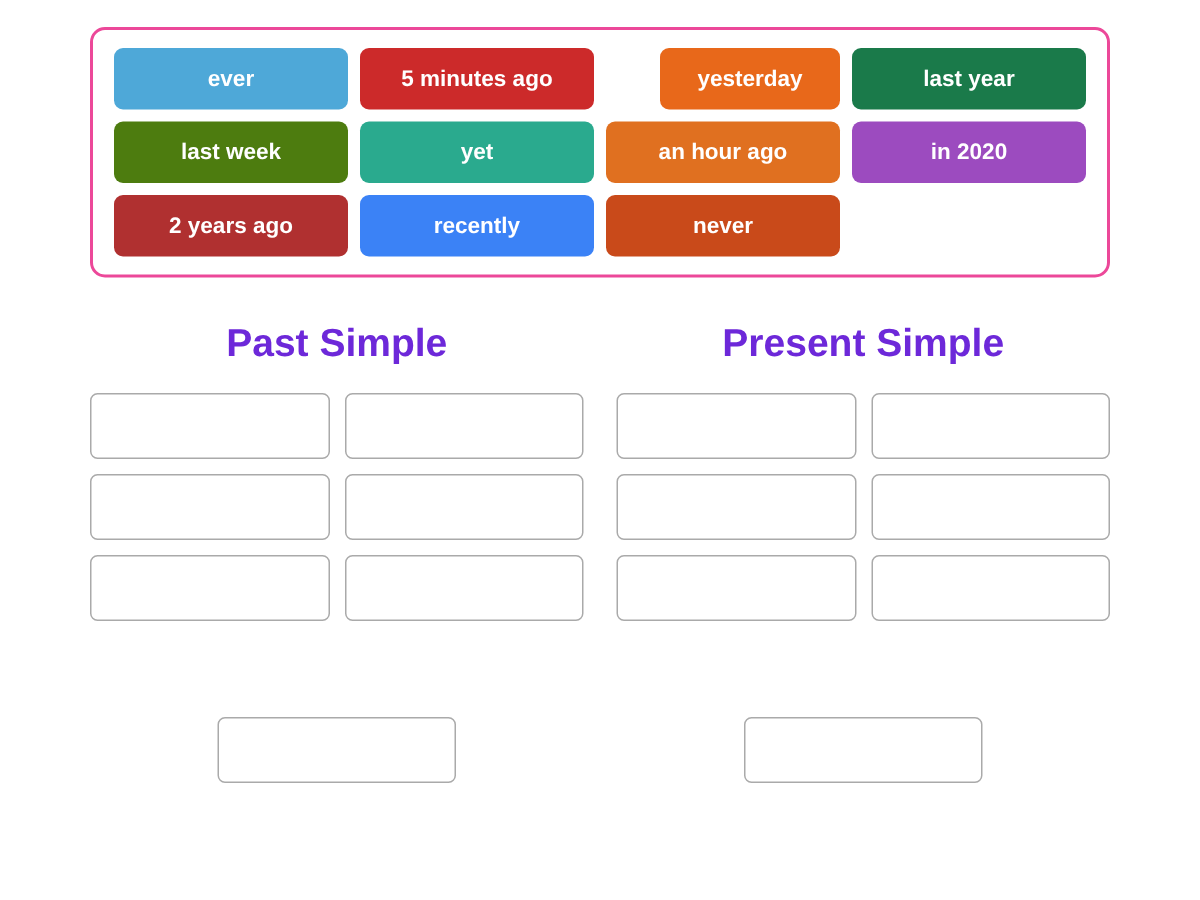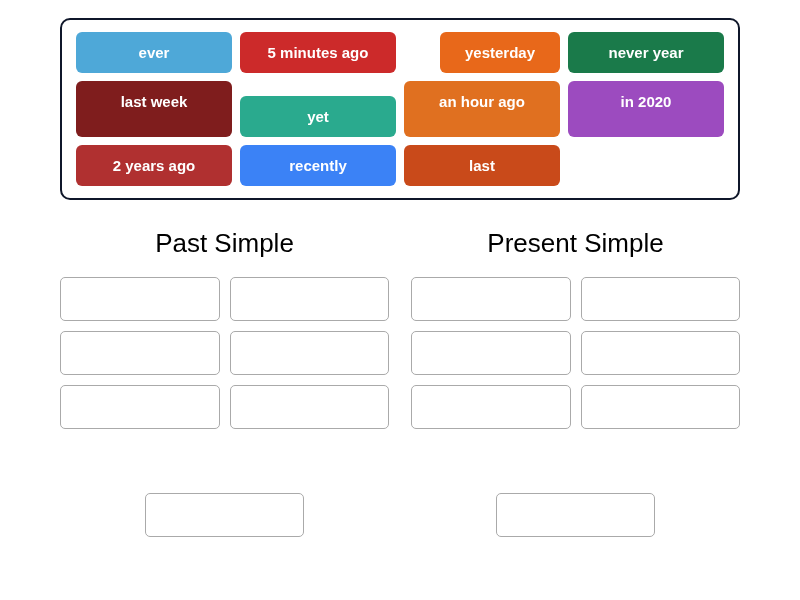--- a/index.html
+++ b/index.html
@@ -13,7 +13,7 @@
     }
 
     .top-panel {
-      border: 2px solid #0f172a;
+      border: 2px solid #ec4899;
       border-radius: 10px;
       margin: 18px 60px 0 60px;
       padding: 12px 14px;

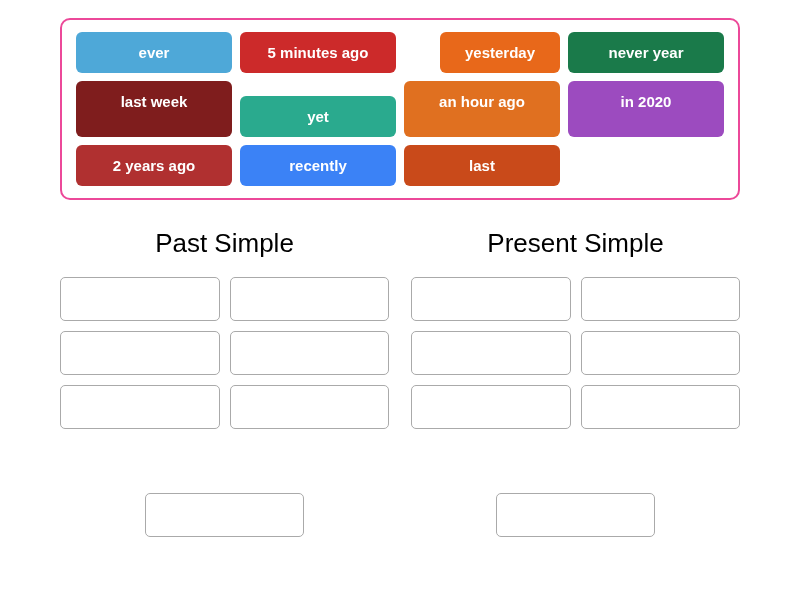--- a/index.html
+++ b/index.html
@@ -87,7 +87,7 @@
 <div class="word-chip" style="background-color: rgb(78, 168, 216);">ever</div>
     <div class="word-chip" style="background-color: rgb(204, 42, 42);">5 minutes ago</div>
     <div class="word-chip" style="background-color: rgb(232, 104, 26); margin-left: 36px;">yesterday</div>
-    <div class="word-chip" style="background-color: rgb(26, 122, 74);">never year</div>
+    <div class="word-chip" style="background-color: rgb(26, 122, 74);">last year</div>
     <div class="word-chip" style="background-color: #7f1d1d;">last week</div>
     <div class="word-chip" style="background-color: rgb(42, 170, 142); margin-top: 15px;">yet</div>
     <div class="word-chip" style="background-color: rgb(224, 112, 32);">an hour ago</div>

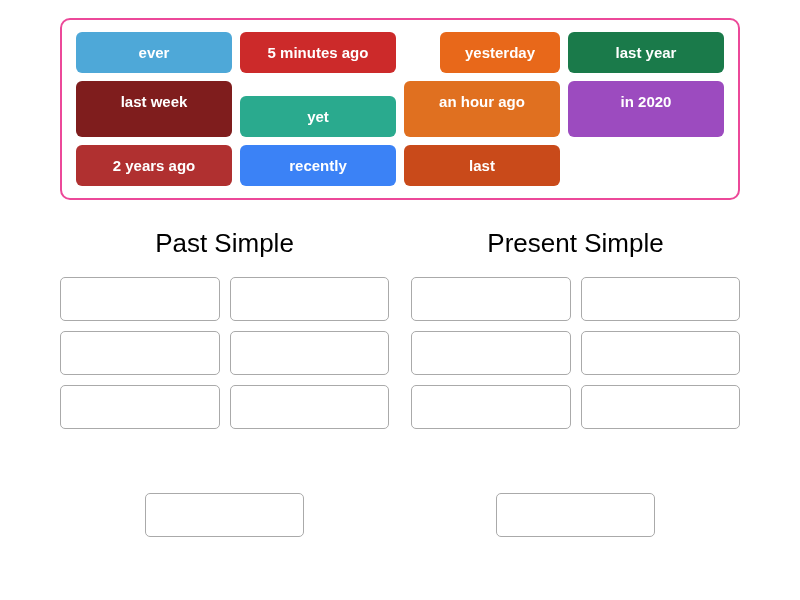--- a/index.html
+++ b/index.html
@@ -88,7 +88,7 @@
     <div class="word-chip" style="background-color: rgb(204, 42, 42);">5 minutes ago</div>
     <div class="word-chip" style="background-color: rgb(232, 104, 26); margin-left: 36px;">yesterday</div>
     <div class="word-chip" style="background-color: rgb(26, 122, 74);">last year</div>
-    <div class="word-chip" style="background-color: #7f1d1d;">last week</div>
+    <div class="word-chip" style="background-color: #4d7c0f;">last week</div>
     <div class="word-chip" style="background-color: rgb(42, 170, 142); margin-top: 15px;">yet</div>
     <div class="word-chip" style="background-color: rgb(224, 112, 32);">an hour ago</div>
     <div class="word-chip" style="background-color: rgb(156, 75, 191);">in 2020</div>

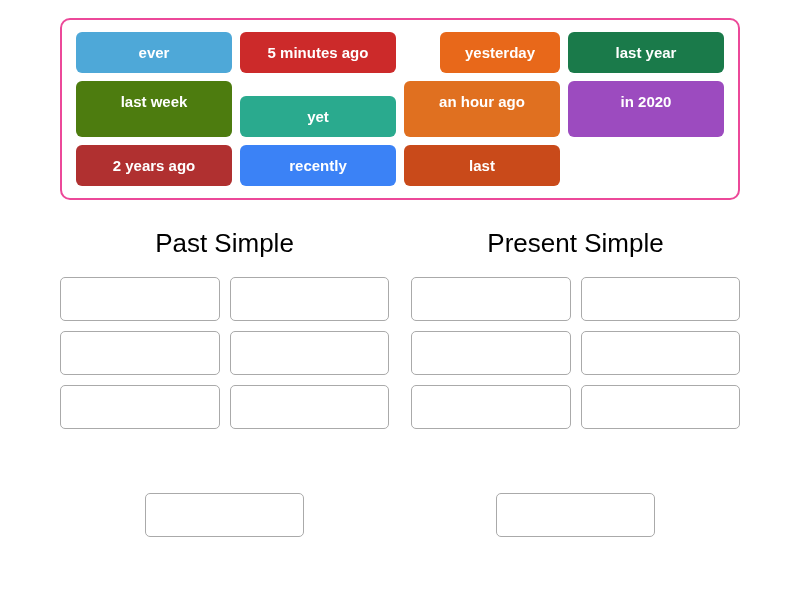--- a/index.html
+++ b/index.html
@@ -89,7 +89,7 @@
     <div class="word-chip" style="background-color: rgb(232, 104, 26); margin-left: 36px;">yesterday</div>
     <div class="word-chip" style="background-color: rgb(26, 122, 74);">last year</div>
     <div class="word-chip" style="background-color: #4d7c0f;">last week</div>
-    <div class="word-chip" style="background-color: rgb(42, 170, 142); margin-top: 15px;">yet</div>
+    <div class="word-chip" style="background-color: rgb(42, 170, 142);">yet</div>
     <div class="word-chip" style="background-color: rgb(224, 112, 32);">an hour ago</div>
     <div class="word-chip" style="background-color: rgb(156, 75, 191);">in 2020</div>
     <div class="word-chip" style="background-color: rgb(176, 48, 48);">2 years ago</div>

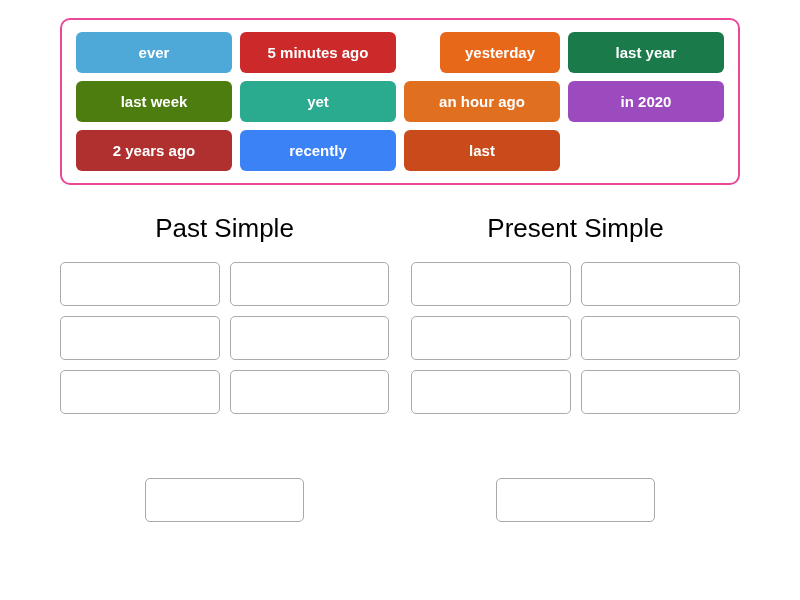--- a/index.html
+++ b/index.html
@@ -94,7 +94,7 @@
     <div class="word-chip" style="background-color: rgb(156, 75, 191);">in 2020</div>
     <div class="word-chip" style="background-color: rgb(176, 48, 48);">2 years ago</div>
     <div class="word-chip" style="background-color: #3b82f6;">recently</div>
-    <div class="word-chip" style="background-color: rgb(201, 74, 26);">last</div>
+    <div class="word-chip" style="background-color: rgb(201, 74, 26);">never</div>
   </div>
 
 <div class="bottom">

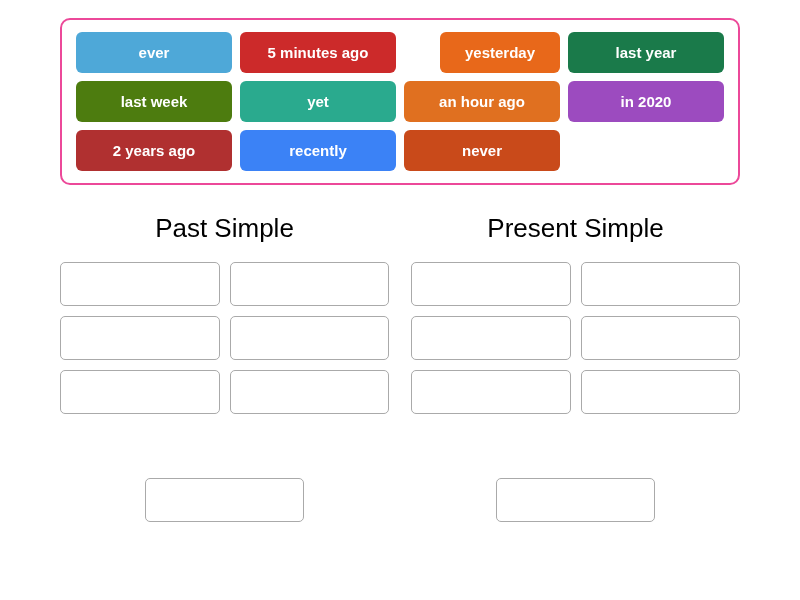--- a/index.html
+++ b/index.html
@@ -46,10 +46,10 @@
 
     .category-title {
       font-size: 26px;
-      font-weight: normal;
+      font-weight: bold;
       text-align: center;
       margin-bottom: 18px;
-      color: #000000;
+      color: #6d28d9;
     }
 
     .drop-grid {

